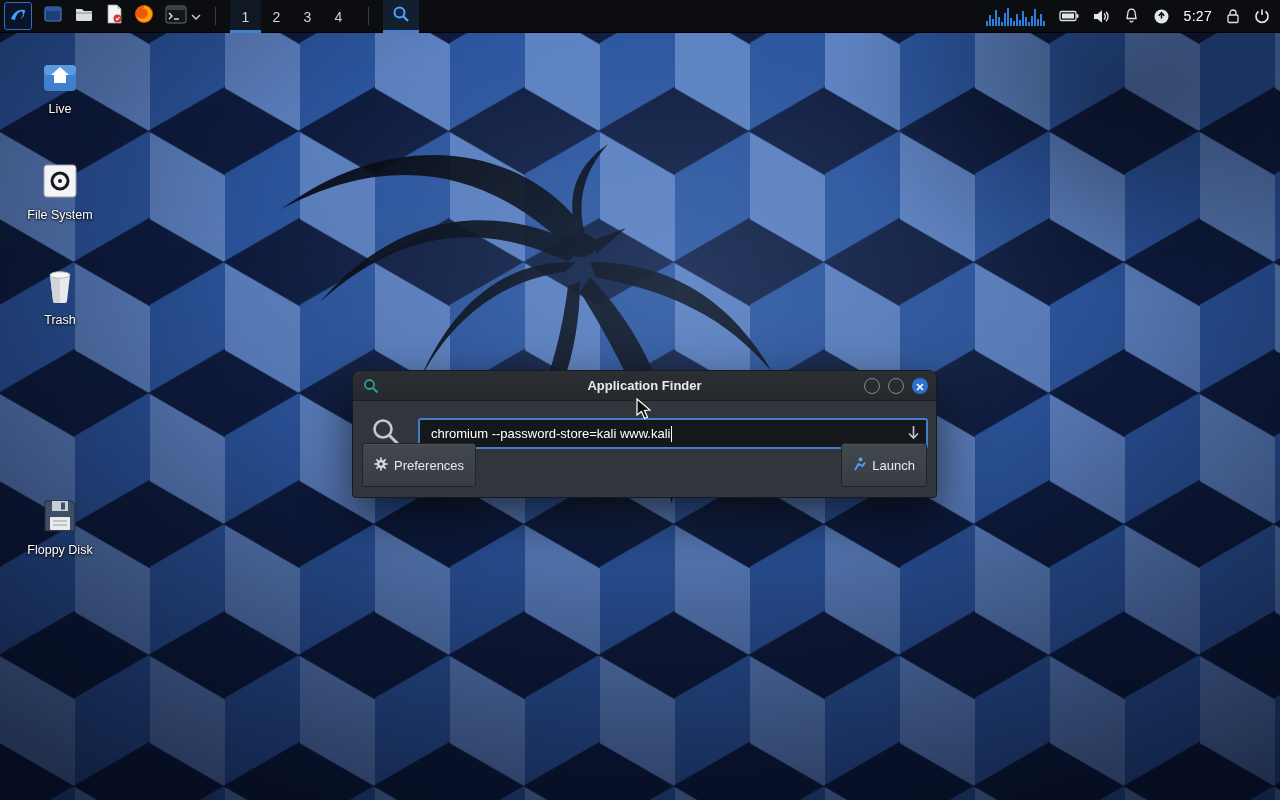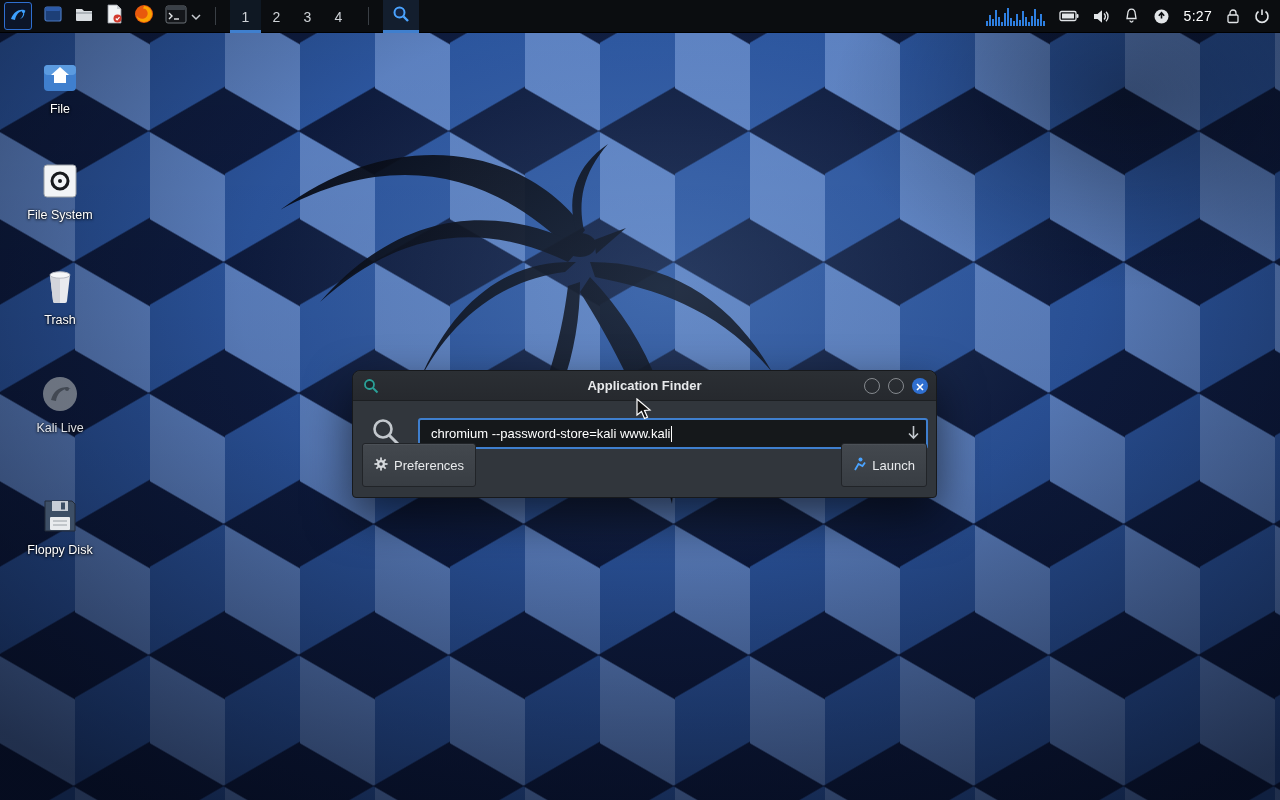--- a/index.html
+++ b/index.html
@@ -281,7 +281,7 @@
         <path d="M20 10 L29 18 H26 V26 H14 V18 H11 Z" fill="#ffffff"></path>
       </svg>
     </div>
-    <div class="lbl">File</div>
+    <div class="lbl">Live</div>
   </div>
 
   <div class="desk-item" style="top:266px;">

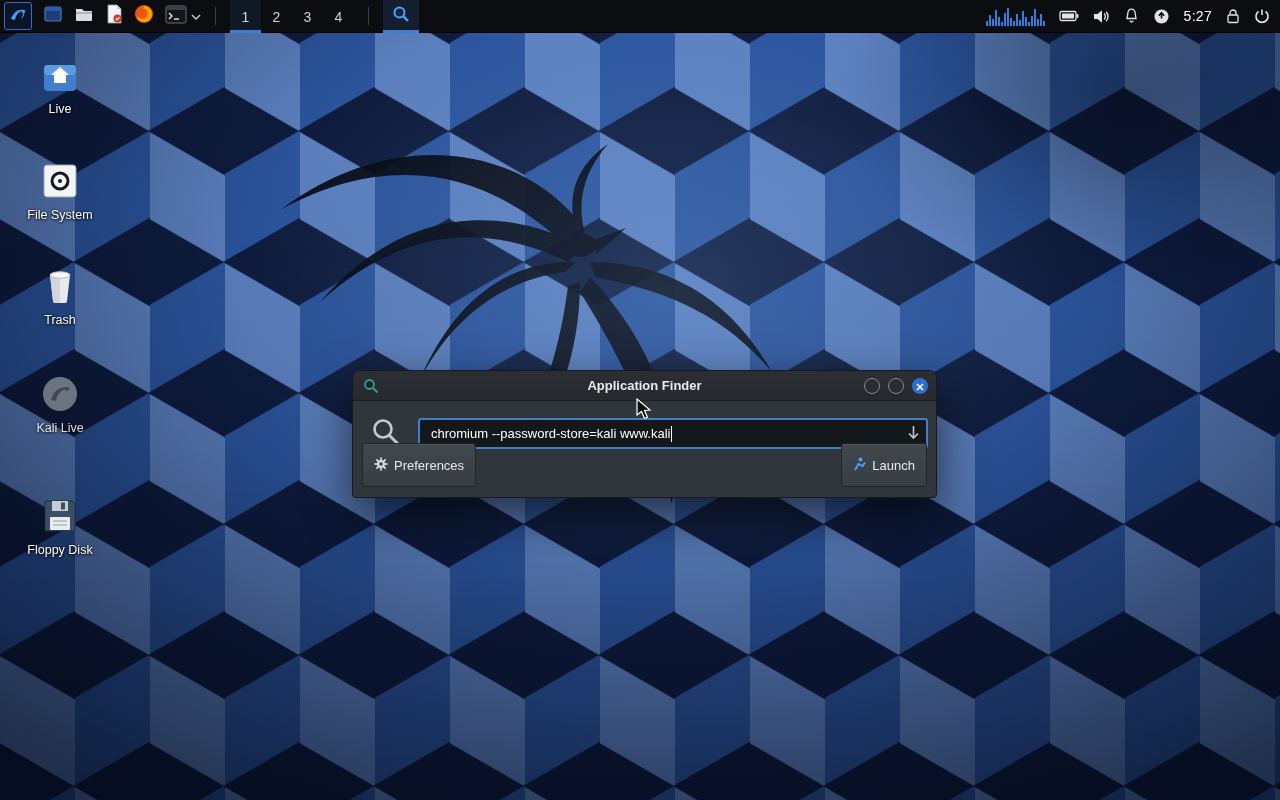--- a/index.html
+++ b/index.html
@@ -306,16 +306,6 @@
     <div class="lbl">File System</div>
   </div>
 
-  <div class="desk-item" style="top:374px; opacity:0.85;">
-    <div class="ic">
-      <svg width="38" height="38" viewBox="0 0 38 38">
-        <circle cx="19" cy="19" r="17" fill="#9aa0a6" opacity="0.8"></circle>
-        <path d="M10 25 C13 13 24 10 30 14 C22 13 16 18 15 26 Z" fill="#4c5259"></path>
-        <circle cx="26" cy="14" r="2" fill="#4c5259"></circle>
-      </svg>
-    </div>
-    <div class="lbl">Kali Live</div>
-  </div>
 
   <div class="desk-item" style="top:496px;">
     <div class="ic">

